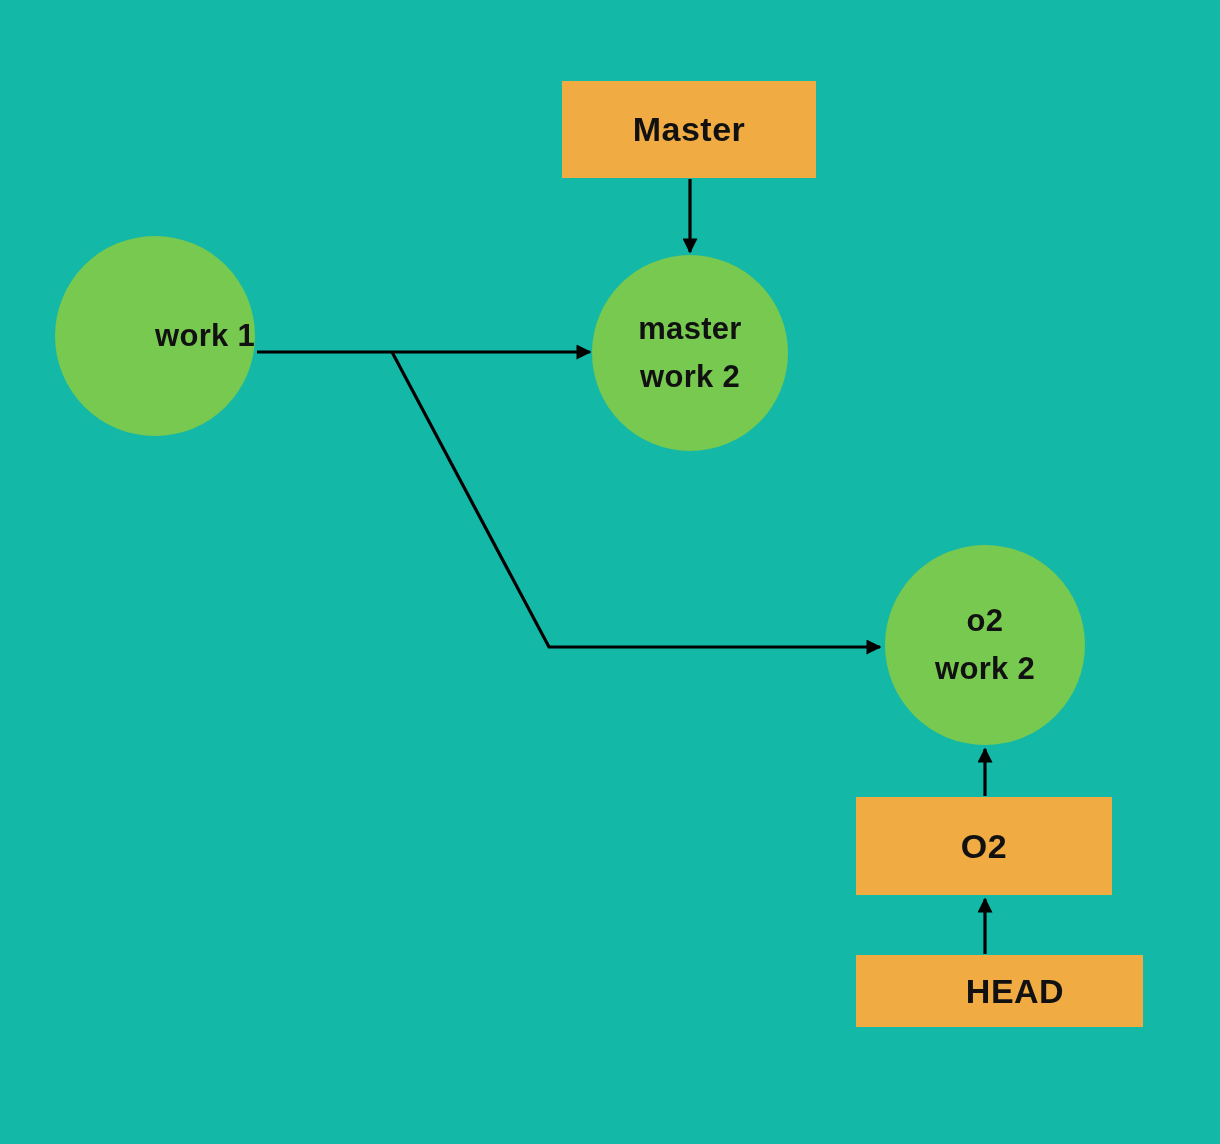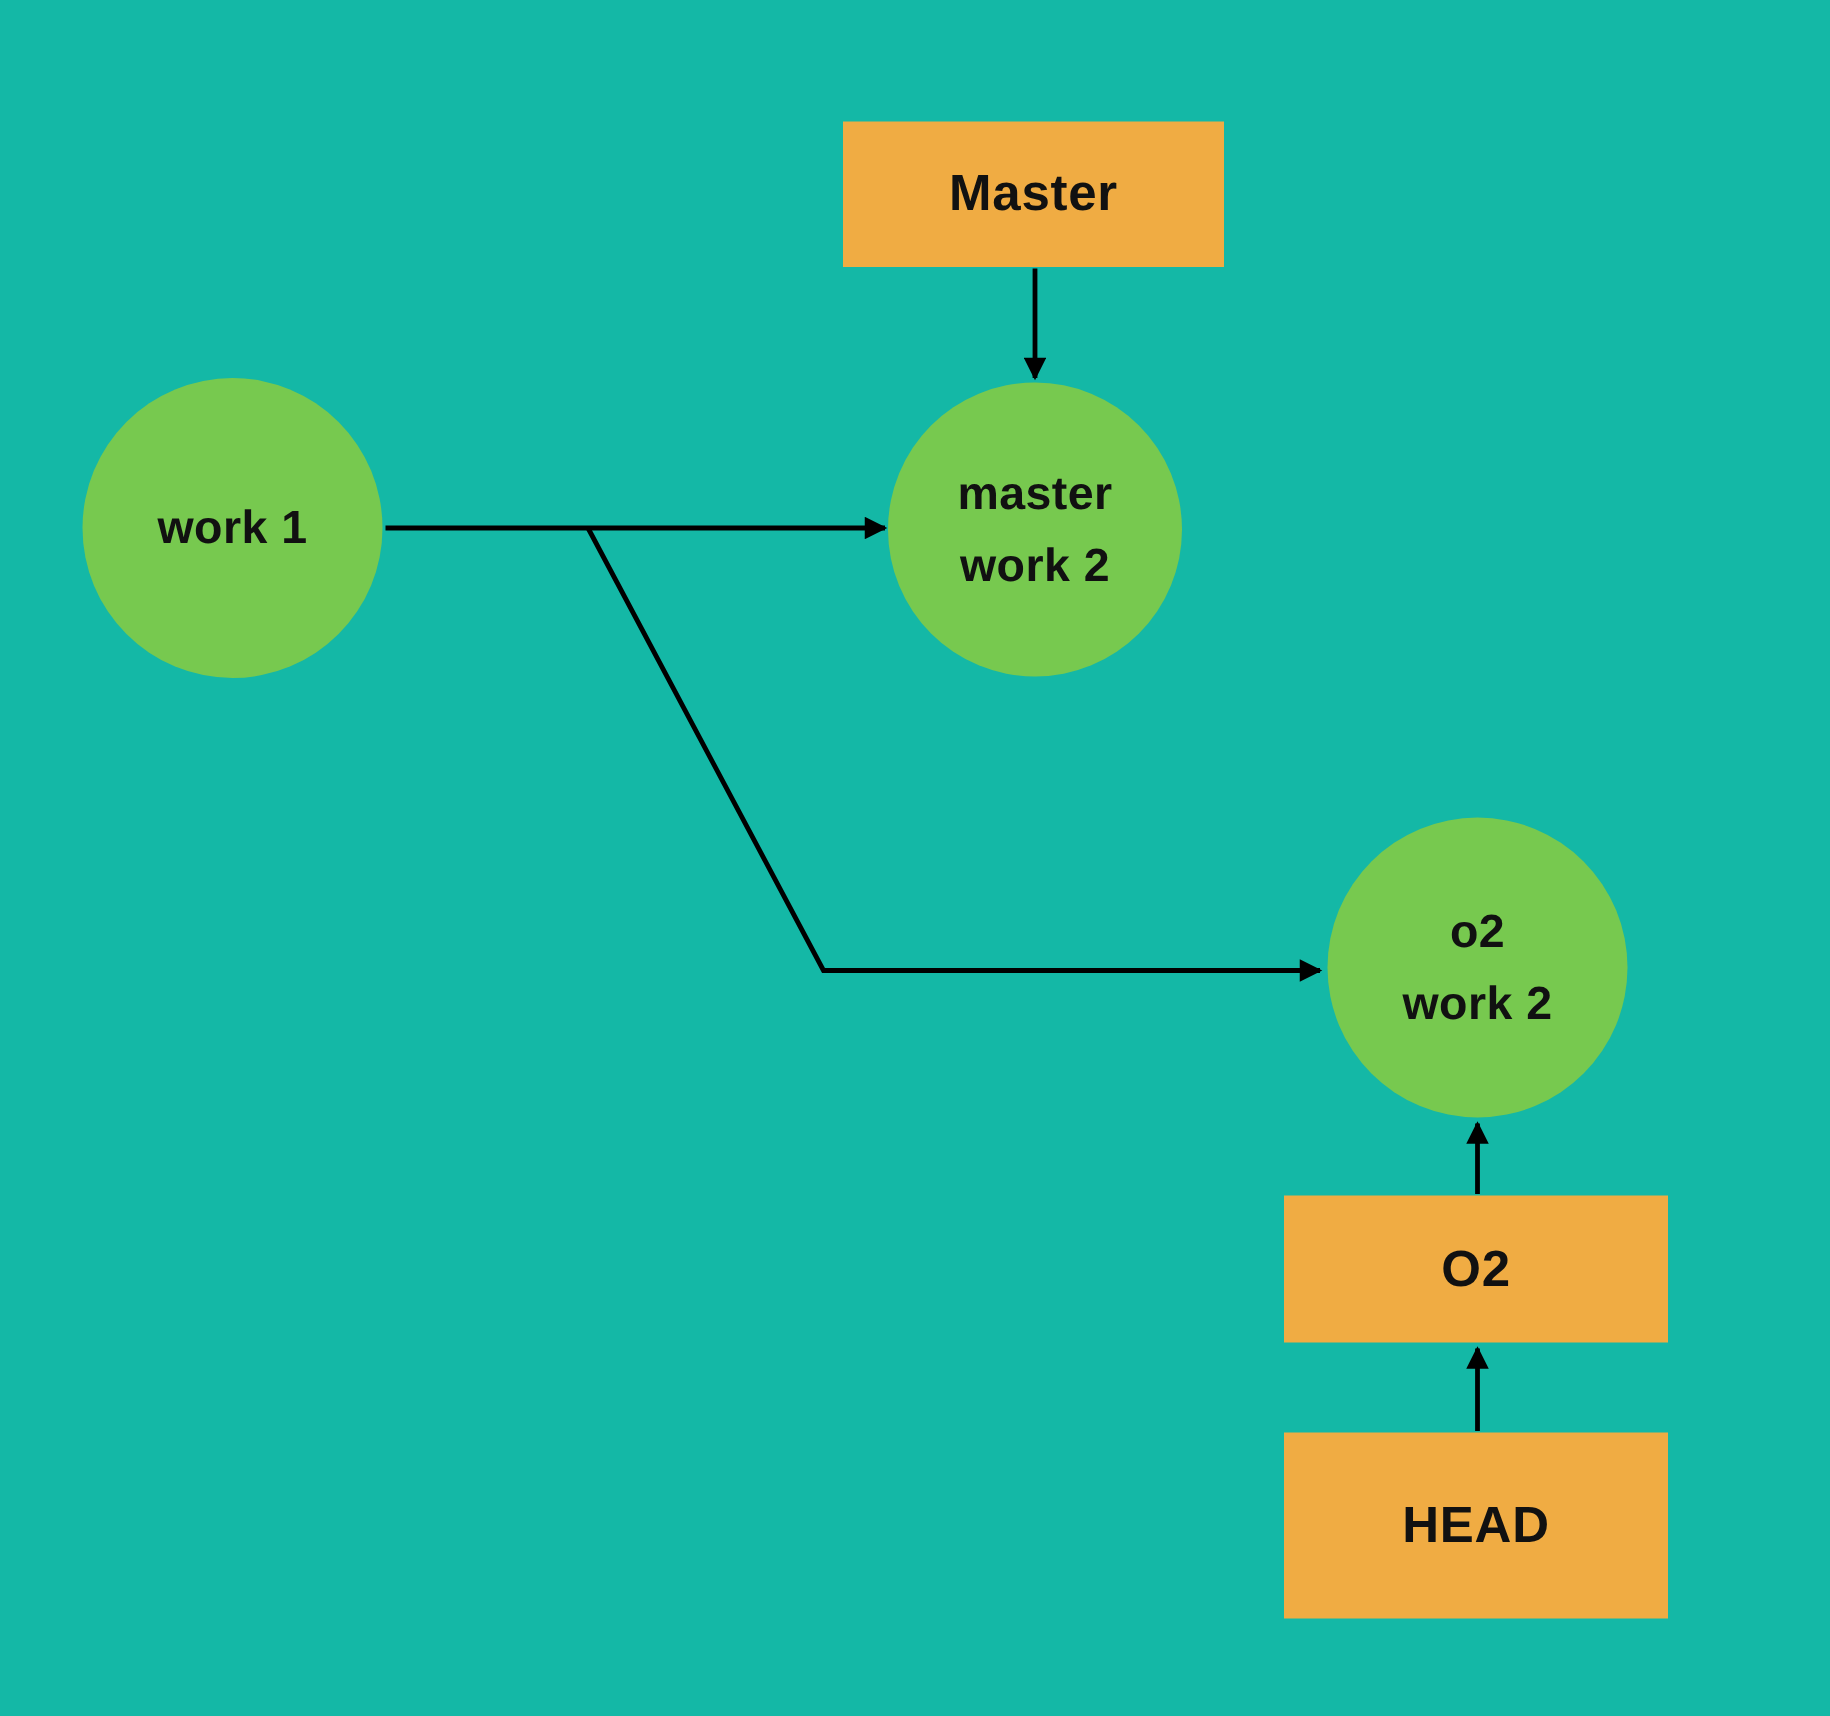--- a/index.html
+++ b/index.html
@@ -53,7 +53,7 @@
   #box-o2     { left: 856px; top: 797px; width: 256px; height: 98px; }
   #box-head   { left: 856px; top: 955px; width: 256px; height: 124px; }
 
-  #circle-work1        { left: 55px;  top: 252px; width: 200px; height: 200px; }
+  #circle-work1        { left: 55px;  top: 236px; width: 200px; height: 200px; align-items: flex-end; }
   #circle-master-work2 { left: 592px; top: 255px; width: 196px; height: 196px; }
   #circle-o2-work2     { left: 885px; top: 545px; width: 200px; height: 200px; }
 </style>

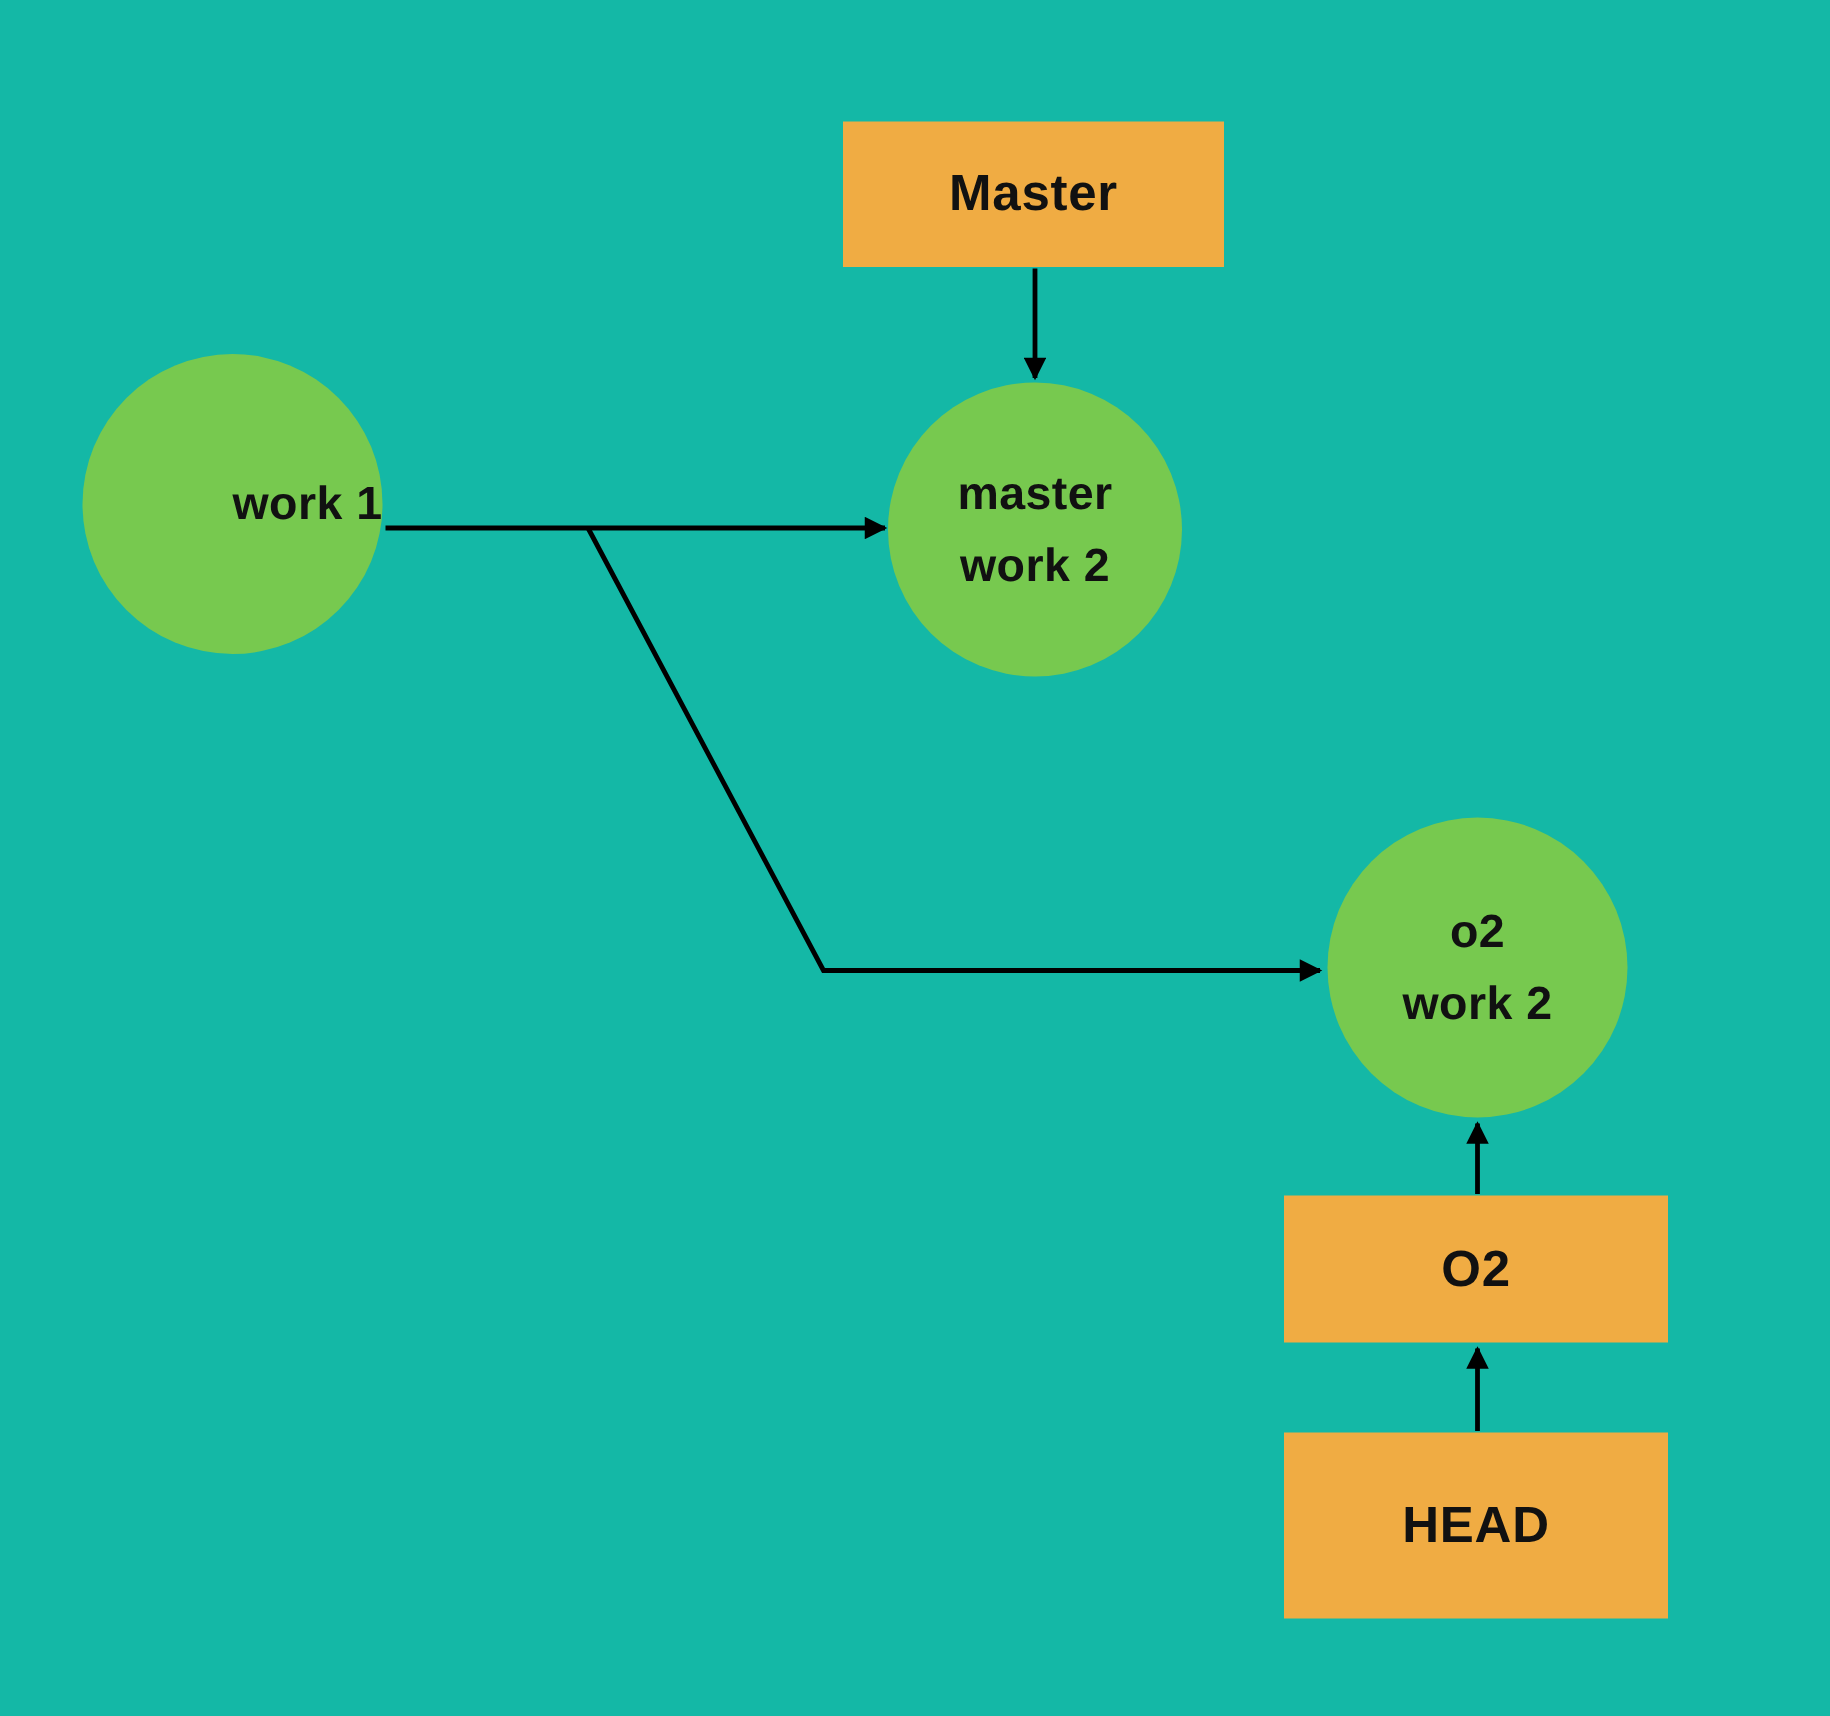--- a/index.html
+++ b/index.html
@@ -51,7 +51,7 @@
   }
   #box-master { left: 562px; top: 81px;  width: 254px; height: 97px; }
   #box-o2     { left: 856px; top: 797px; width: 256px; height: 98px; }
-  #box-head   { left: 856px; top: 955px; width: 256px; height: 124px; }
+  #box-head   { left: 856px; top: 955px; width: 256px; height: 72px; padding-left: 31px; }
 
   #circle-work1        { left: 55px;  top: 236px; width: 200px; height: 200px; align-items: flex-end; }
   #circle-master-work2 { left: 592px; top: 255px; width: 196px; height: 196px; }

